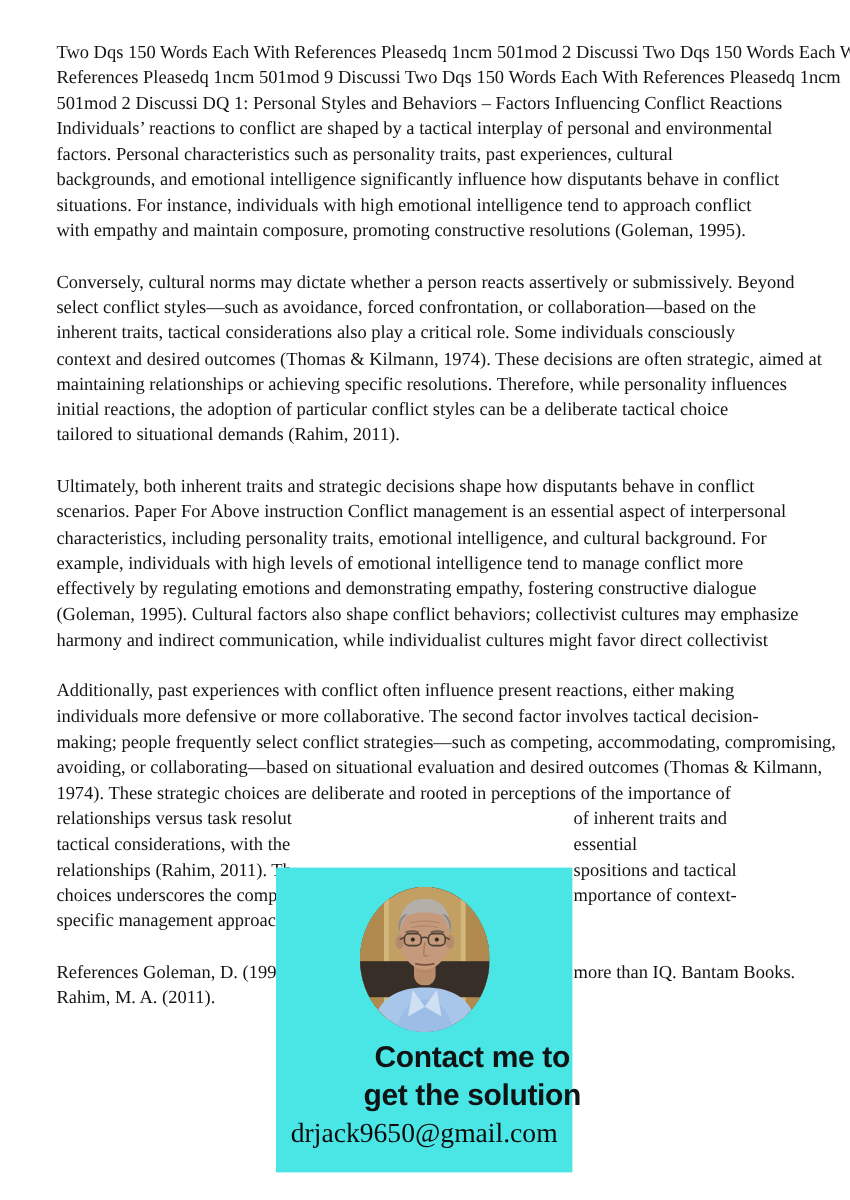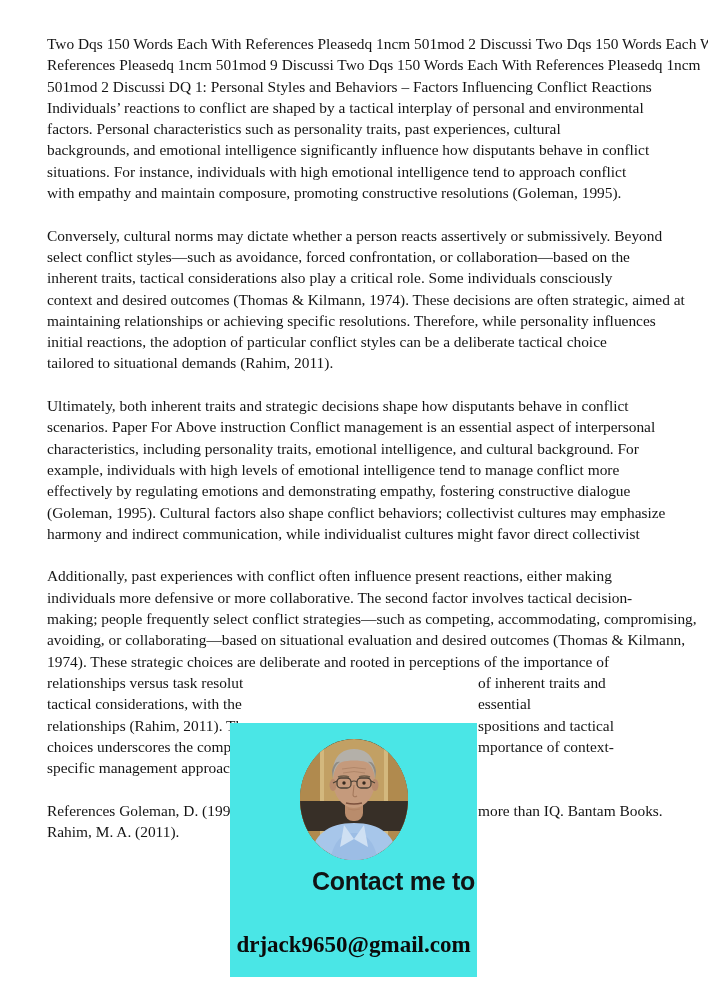--- a/index.html
+++ b/index.html
@@ -163,6 +163,7 @@
   </div>
   <div class="caption">
     <div>Contact me to</div>
+    <div>get the solution</div>
   </div>
   <div class="email">drjack9650@gmail.com</div>
 </div>

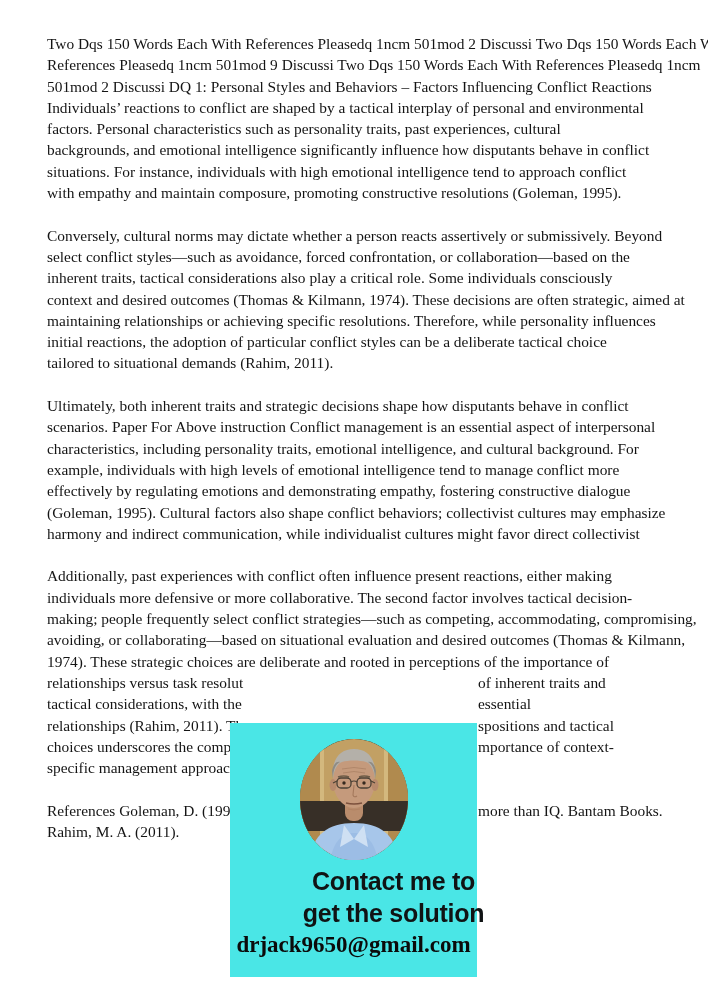--- a/index.html
+++ b/index.html
@@ -56,7 +56,7 @@
     position: absolute;
     left: 0; top: 207px; width: 100%;
     font-family: "Liberation Serif", serif;
-    font-weight: bold;
+    font-weight: normal;
     font-size: 23px;
     line-height: 30px;
     color: #0b0b0b;

